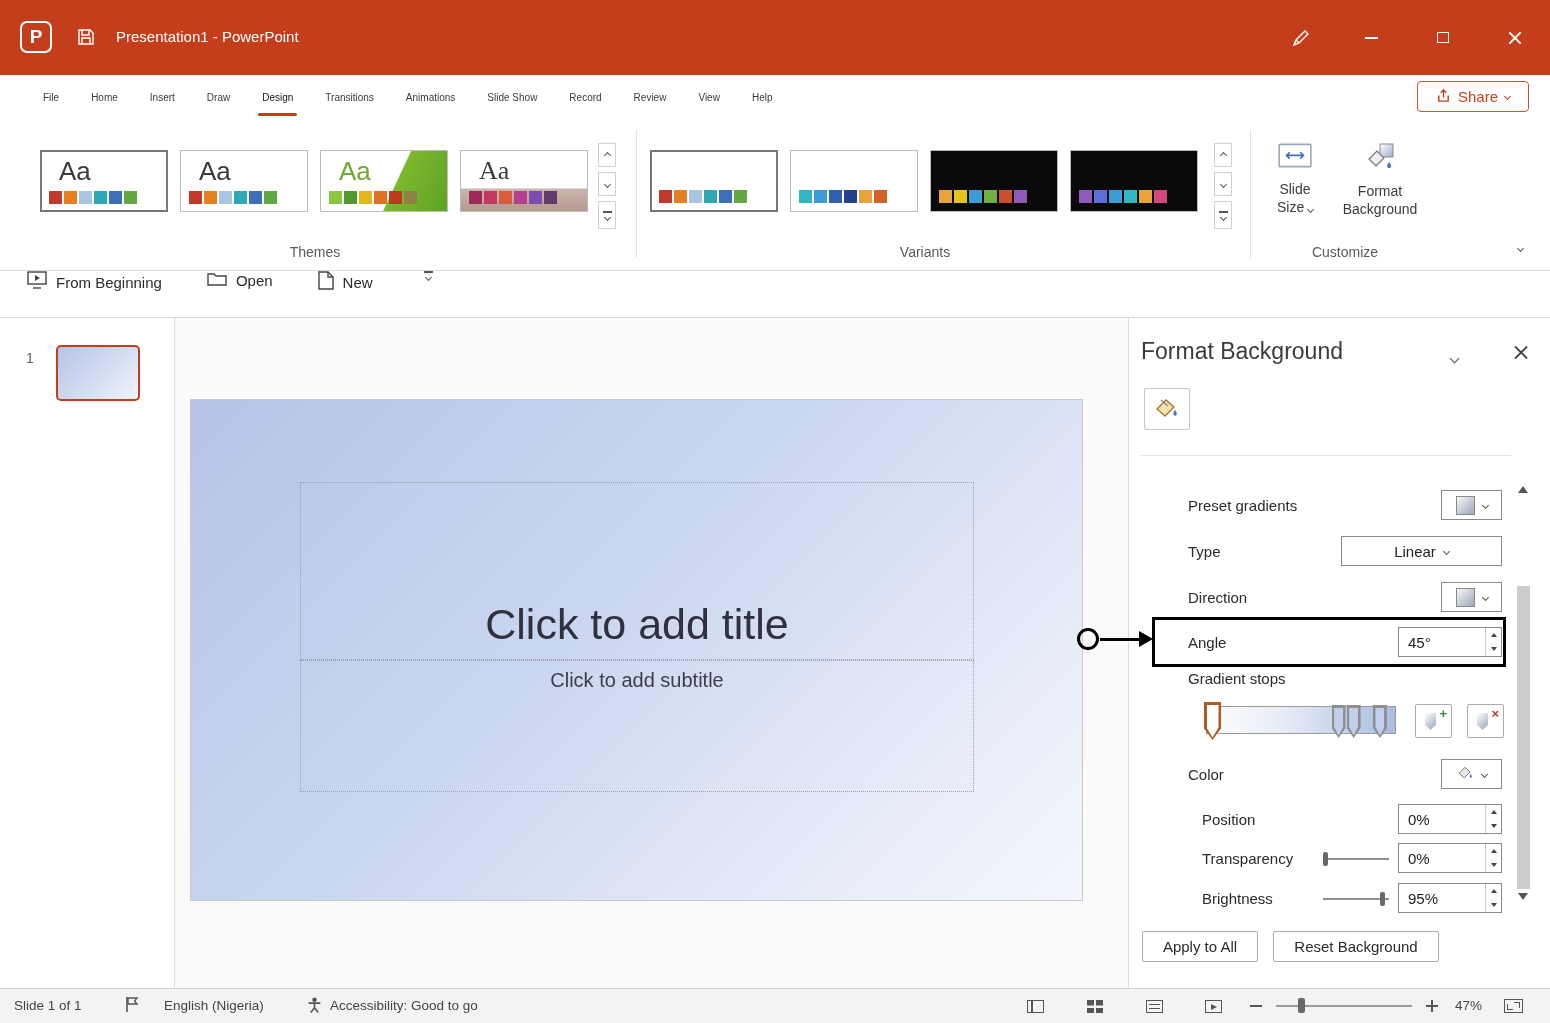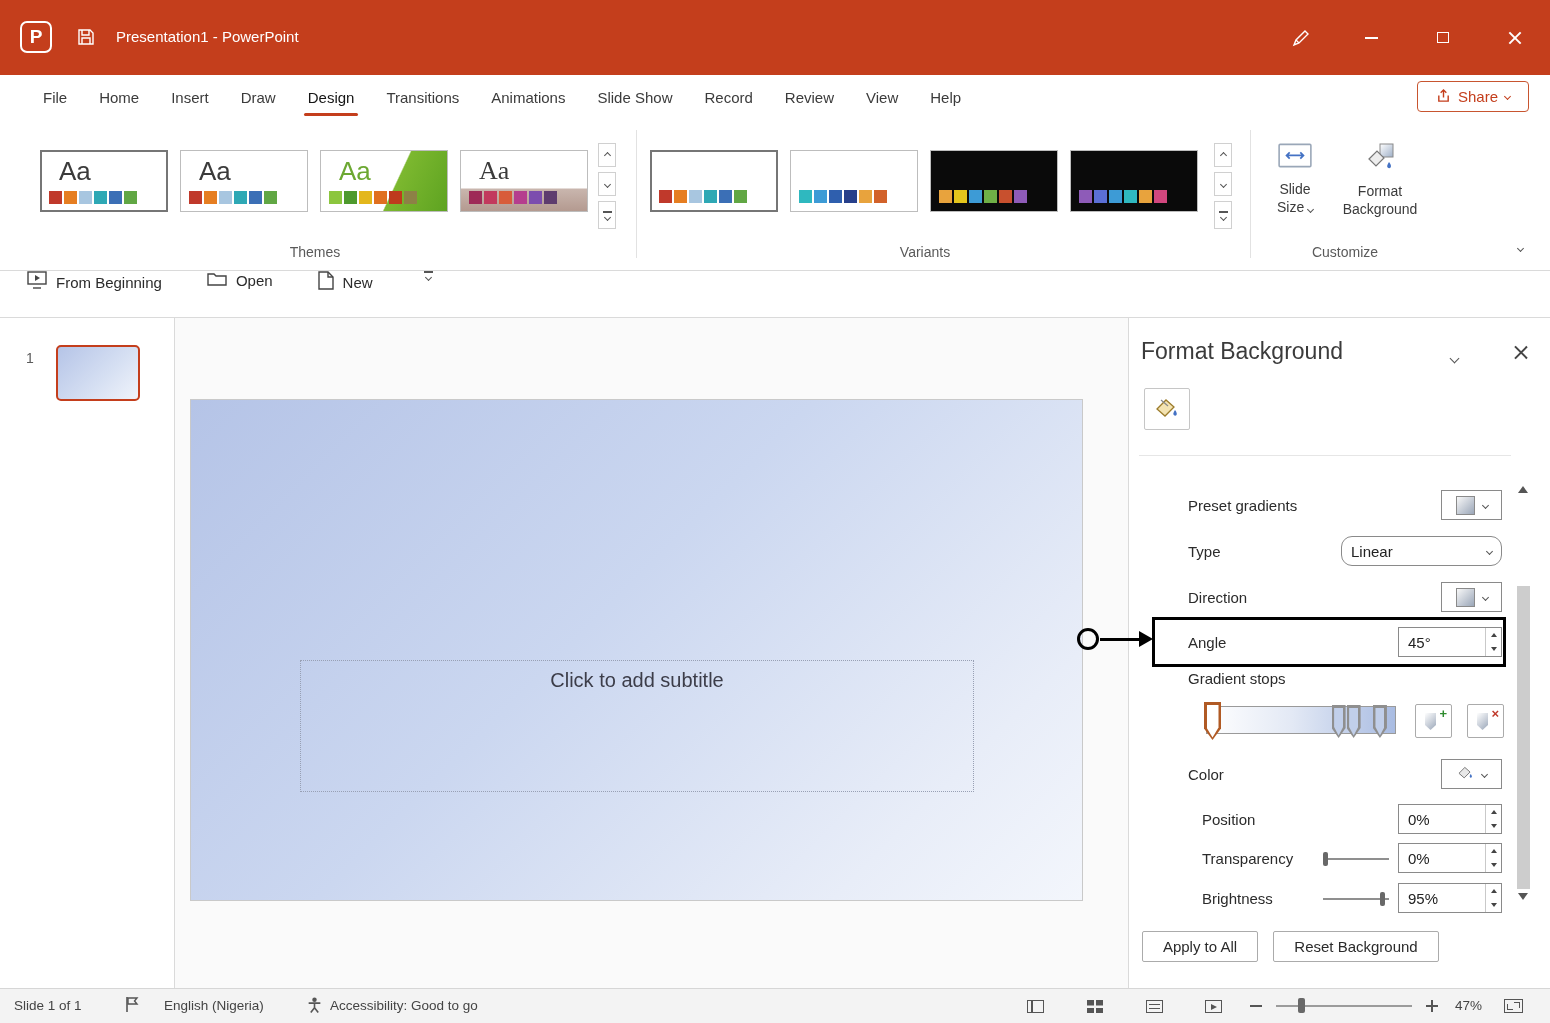--- a/index.html
+++ b/index.html
@@ -26,7 +26,7 @@
 
   
   .menubar { position:absolute; top:75px; left:0; width:1550px; height:45px; background:#fff; display:flex; align-items:stretch; padding-left:27px; }
-  .tab { position:relative; display:flex; align-items:center; padding:8px 16px; font-size:15px; color:#3B3B3B; cursor:default; }
+  .tab { position:relative; display:flex; align-items:center; padding:8px 16px; font-size:10px; color:#3B3B3B; cursor:default; }
   .tab.active { color:#151515; font-weight:400; }
   .tab.active::after { content:""; position:absolute; left:12px; right:12px; bottom:4px; height:3px; background:#C43E1C; border-radius:2px; }
   .share-btn { position:absolute; right:21px; top:6px; width:112px; height:31px; border:1px solid #C8552F; border-radius:4px; background:#fff; color:#C43E1C; font-size:15px; display:flex; align-items:center; justify-content:center; gap:7px; }

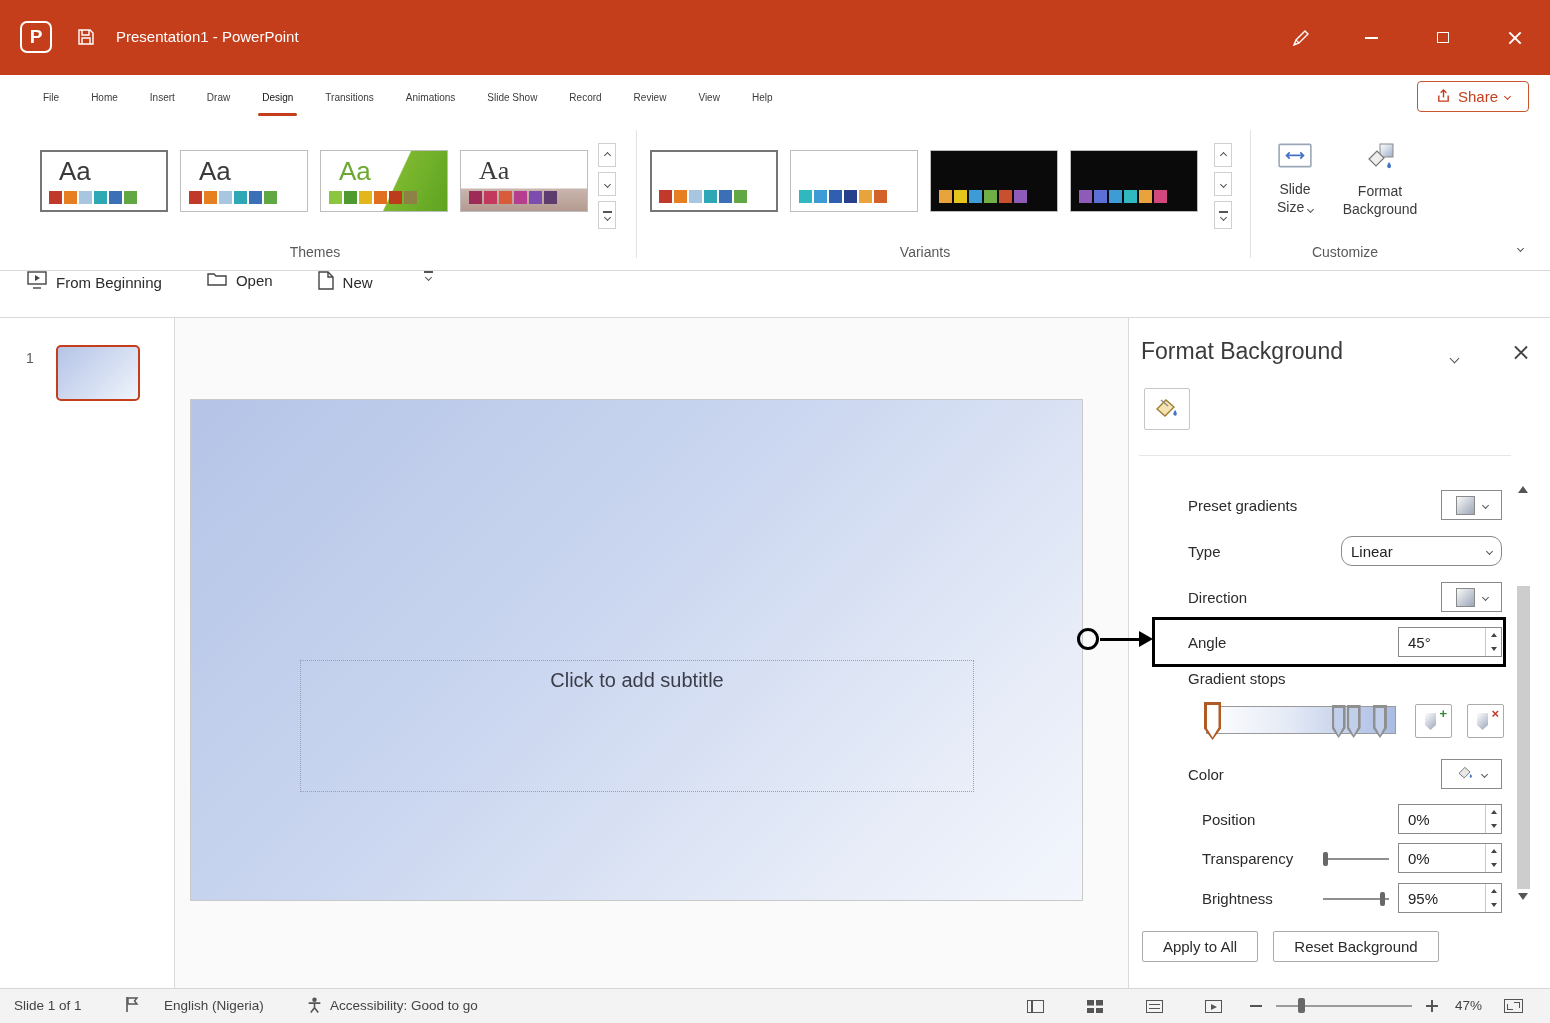--- a/index.html
+++ b/index.html
@@ -89,7 +89,7 @@
   .fp-label { position:absolute; left:59px; font-size:15px; color:#2B2B2B; white-space:nowrap; }
   .fp-label.ind { left:73px; }
   .dd { position:absolute; height:30px; border:1px solid #8A8A8A; background:#fff; display:flex; align-items:center; justify-content:center; gap:8px; }
-  .dd-wide { justify-content:space-between; padding:0 9px; font-size:15px; color:#222;border-radius:11px; }
+  .dd-wide { padding:0 9px; font-size:15px; color:#222; }
   .gsq { width:19px; height:19px; border:1px solid #8A8A8A; background:linear-gradient(135deg,#F8F8F8,#9AA6B8); }
   .spinner { position:absolute; height:30px; width:104px; border:1px solid #8A8A8A; background:#fff; }
   .spinner .val { position:absolute; left:9px; top:6px; font-size:15px; color:#222; }

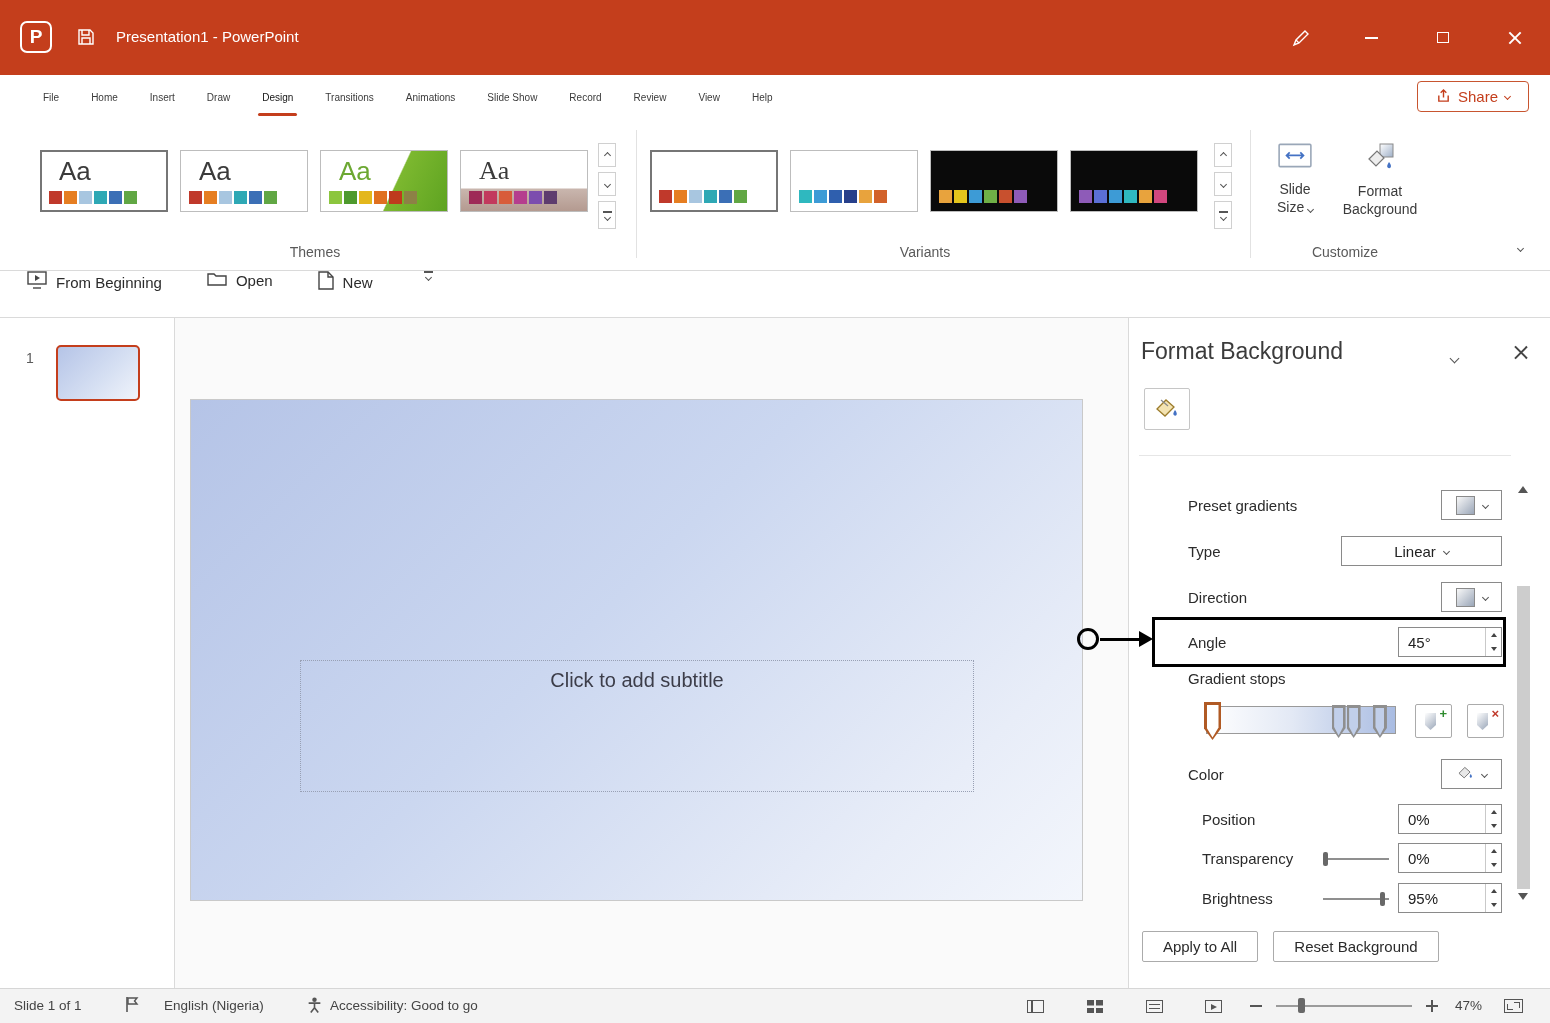--- a/index.html
+++ b/index.html
@@ -383,6 +383,9 @@
 
   <div class="canvas">
     <div class="slide">
+      <div class="ph-box ph-title">
+        <span>Click to add title</span>
+      </div>
       <div class="ph-box ph-sub">
         <span>Click to add subtitle</span>
       </div>

